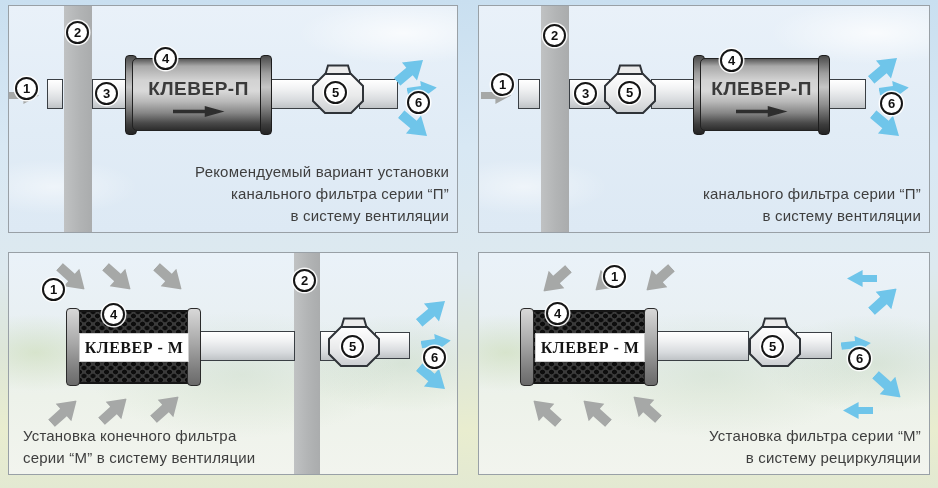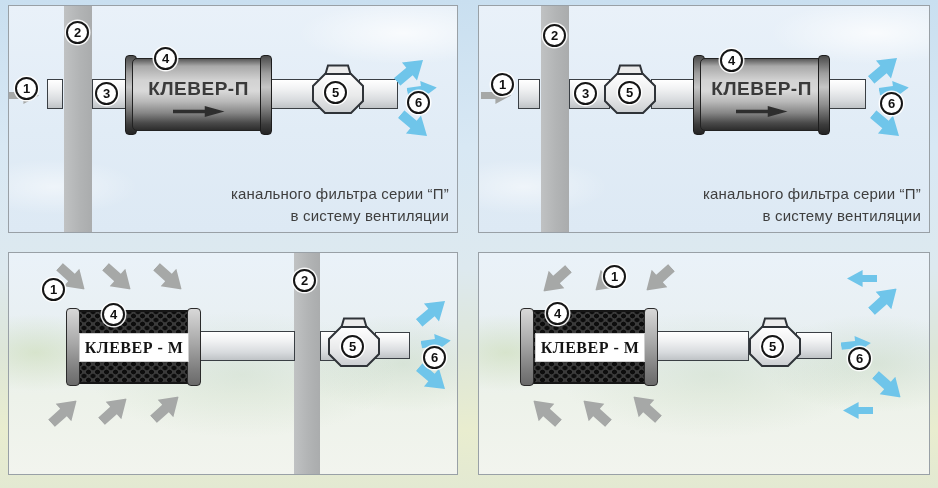--- a/index.html
+++ b/index.html
@@ -106,6 +106,7 @@
   <div class="marker" style="left:315px;top:75px;">5</div>
   <div class="marker" style="left:398px;top:85px;">6</div>
   <div class="caption right">
+    <div>Рекомендуемый вариант установки</div>
     <div>канального фильтра серии “П”</div>
     <div>в систему вентиляции</div>
   </div>

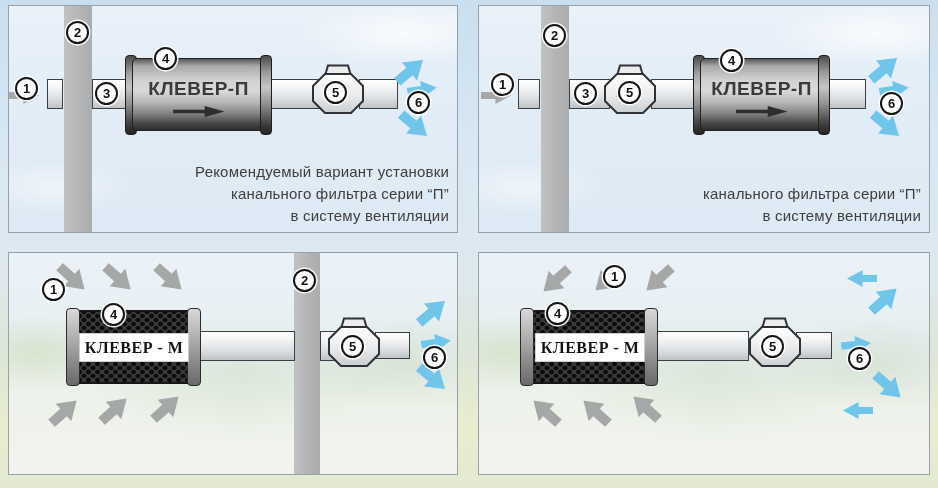--- a/index.html
+++ b/index.html
@@ -174,6 +174,10 @@
   <div class="marker" style="left:93px;top:50px;">4</div>
   <div class="marker" style="left:332px;top:82px;">5</div>
   <div class="marker" style="left:414px;top:93px;">6</div>
+  <div class="caption left">
+    <div>Установка конечного фильтра</div>
+    <div>серии “М” в систему вентиляции</div>
+  </div>
 </section>
 
 <section class="panel bottom" id="p4">

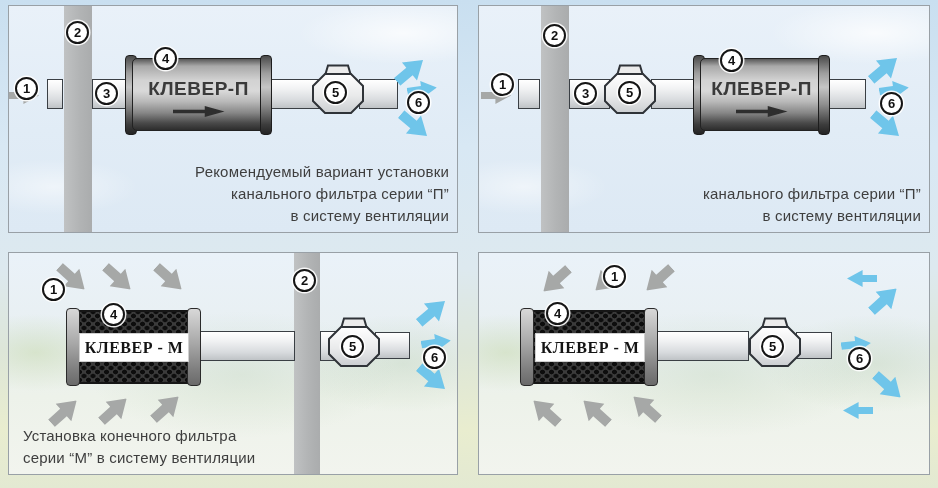--- a/index.html
+++ b/index.html
@@ -208,6 +208,10 @@
   <div class="marker" style="left:67px;top:49px;">4</div>
   <div class="marker" style="left:282px;top:82px;">5</div>
   <div class="marker" style="left:369px;top:94px;">6</div>
+  <div class="caption right">
+    <div>Установка фильтра серии “М”</div>
+    <div>в систему рециркуляции</div>
+  </div>
 </section>
 
 </body></html>

